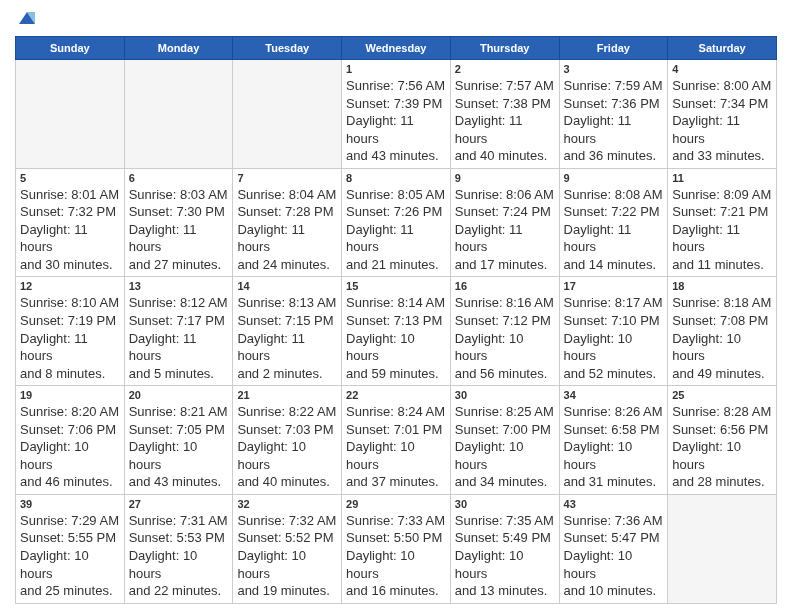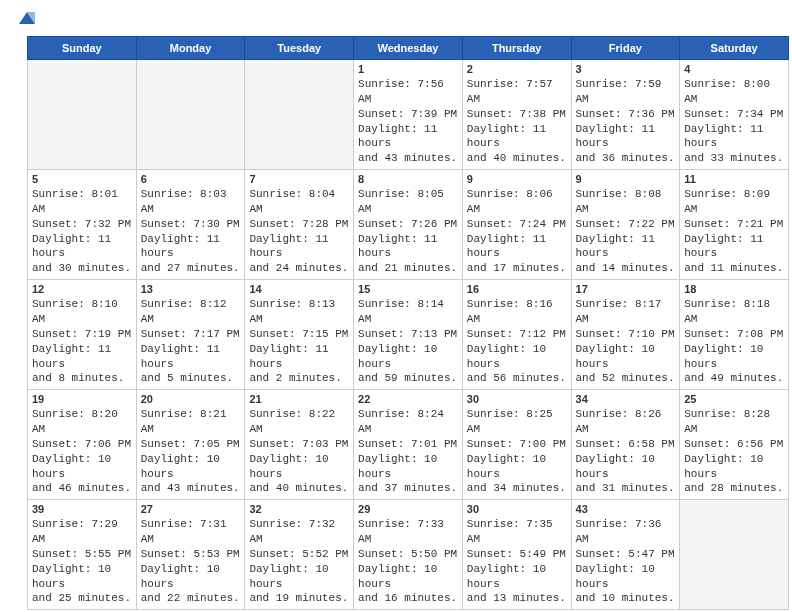--- a/index.html
+++ b/index.html
@@ -44,7 +44,6 @@
       width: 100%;
       border-collapse: collapse;
       border: 1px solid #ccc;
-      margin-left: 12px;
     }
     .calendar th {
       background: #2962b5;

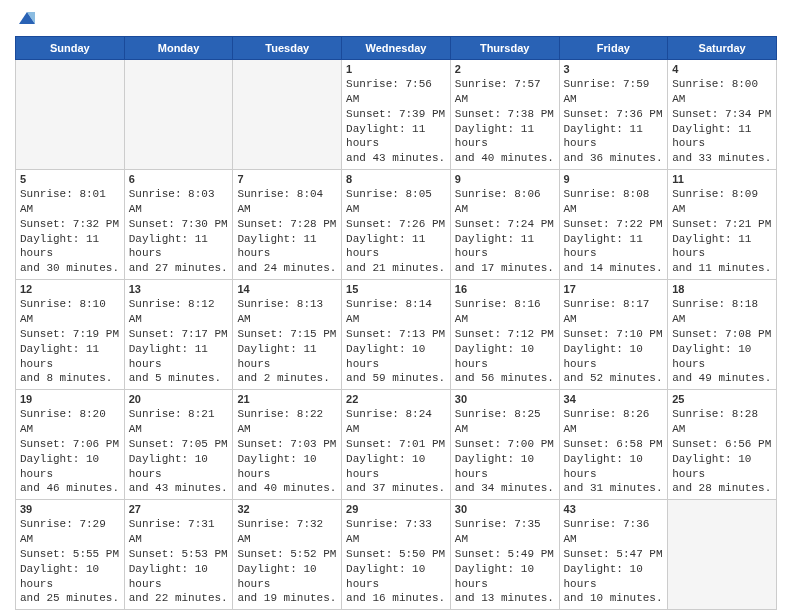--- a/index.html
+++ b/index.html
@@ -73,10 +73,9 @@
       margin-bottom: 2px;
     }
     .day-info {
-      font-size: 11px;
+      font-size: 13px;
       line-height: 1.35;
       color: #333;
-      font-family: Liberation Mono, monospace;
     }
   </style>
 </head>

